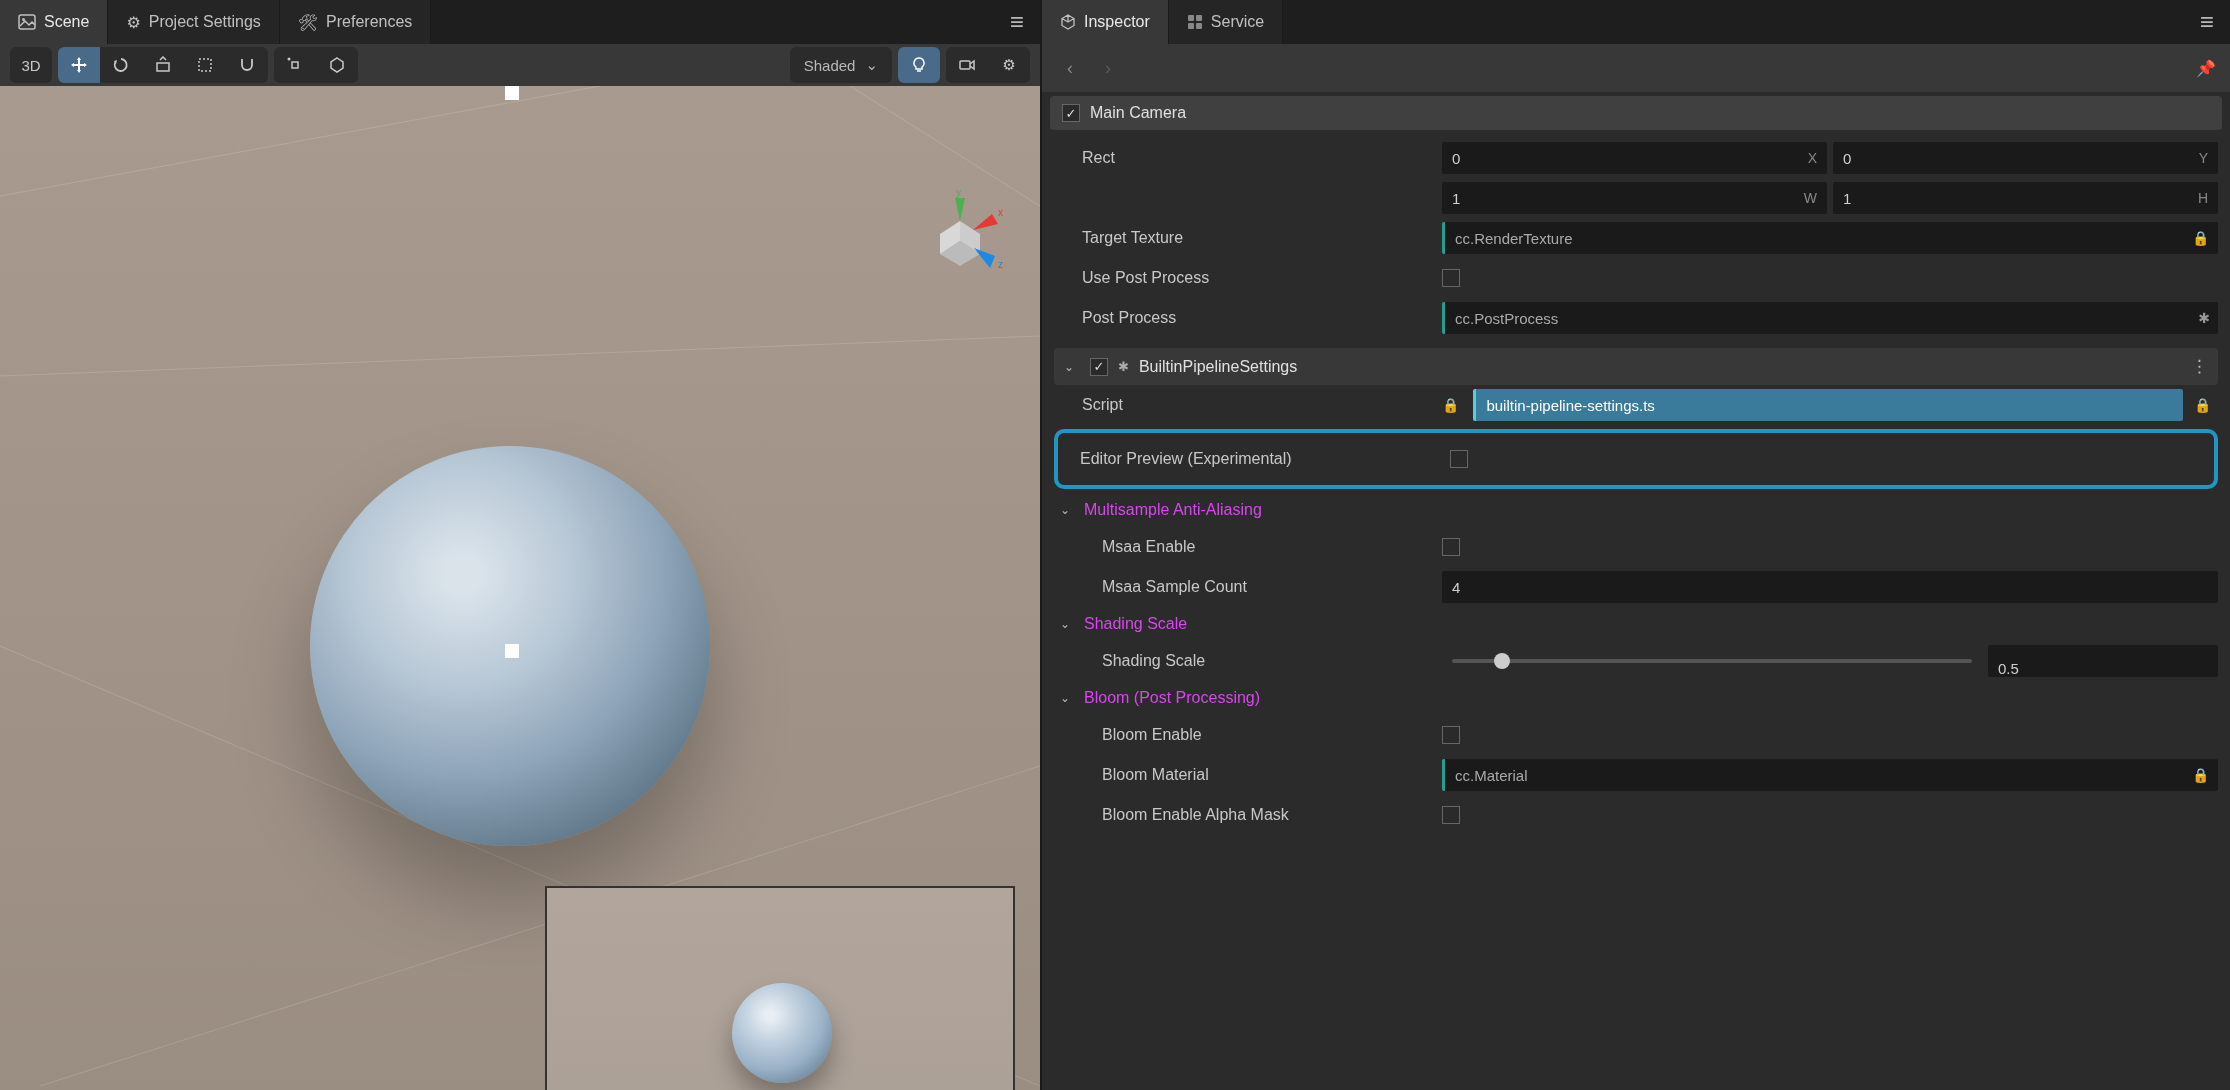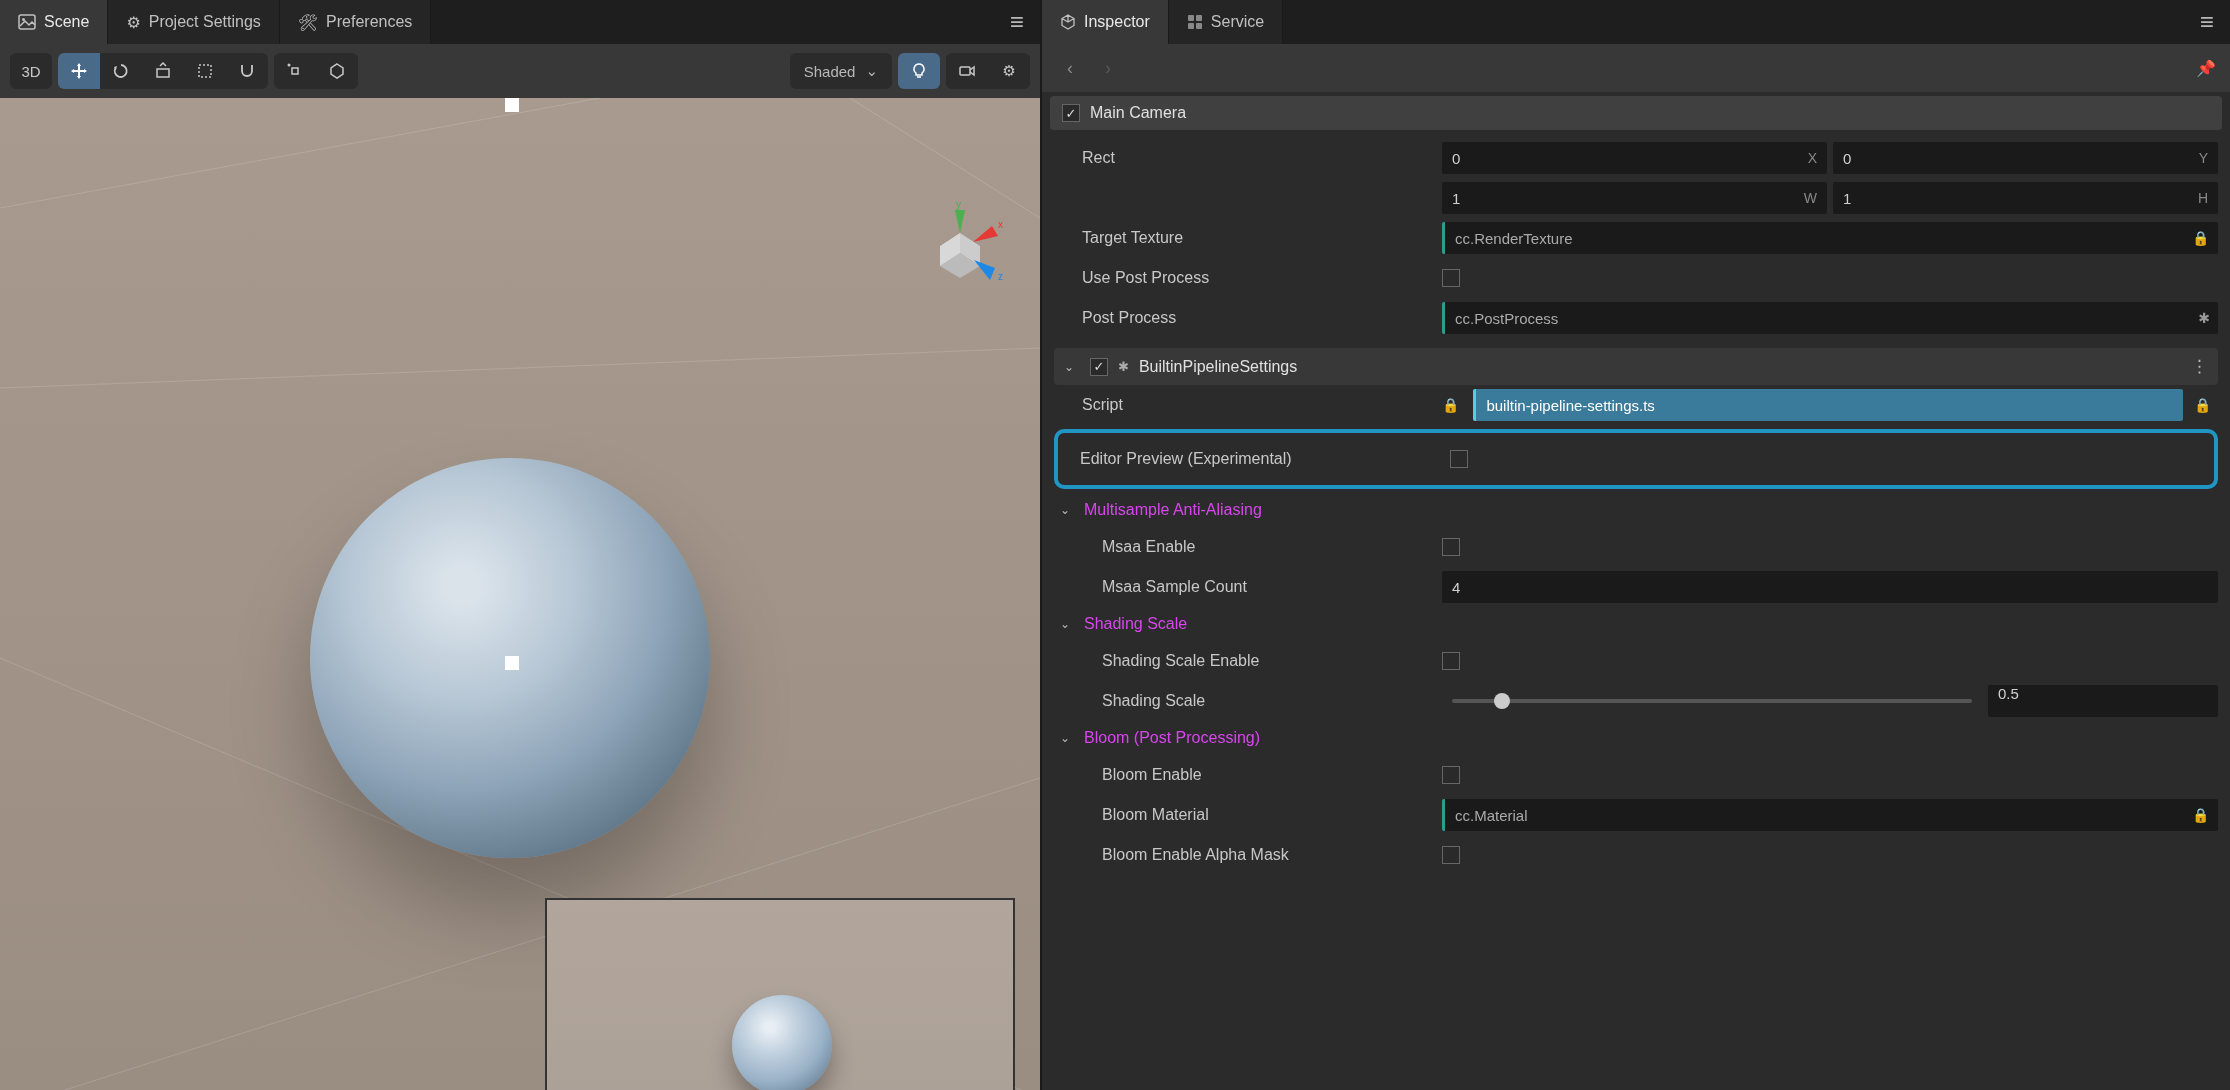--- a/index.html
+++ b/index.html
@@ -18,7 +18,7 @@
 .hamburger::before { content: '≡'; font-size: 24px; }
 
 
-.toolbar { display: flex; align-items: center; gap: 6px; padding: 8px 10px; background: #383838; height: 54px; }
+.toolbar { display: flex; align-items: center; gap: 6px; padding: 8px 10px; background: #383838; height: 42px; }
 .tool-group { display: flex; background: #2b2b2b; border-radius: 6px; overflow: hidden; }
 .tool-btn { width: 42px; height: 36px; display: flex; align-items: center; justify-content: center; color: #c8c8c8; cursor: pointer; font-size: 15px; }
 .tool-btn.single { border-radius: 6px; background: #2b2b2b; }

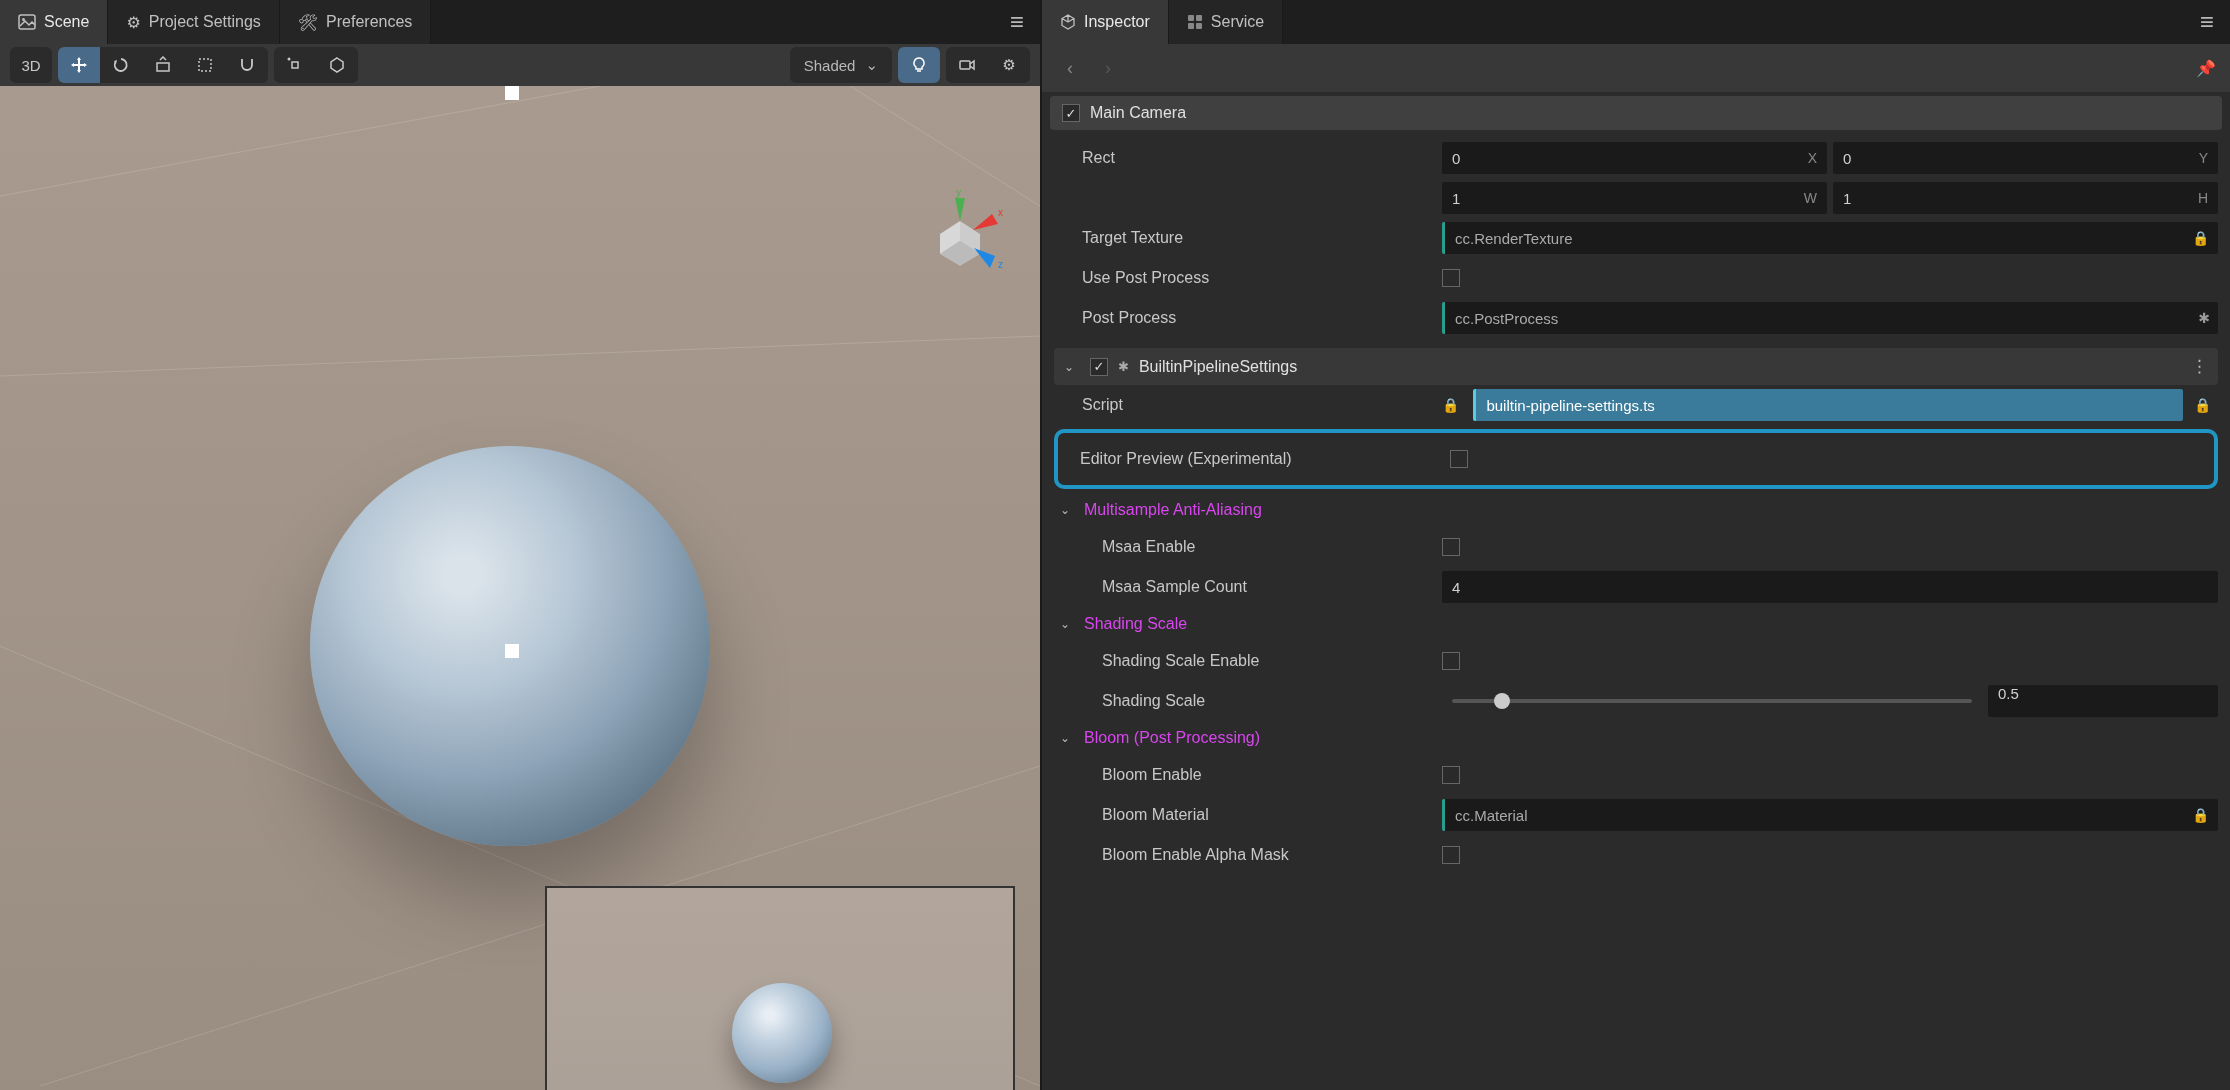--- a/index.html
+++ b/index.html
@@ -359,12 +359,6 @@
         <span class="section-title">Shading Scale</span>
       </div>
       <div class="prop-row">
-        <div class="prop-label indent2">Shading Scale Enable</div>
-        <div class="prop-controls">
-            <div class="checkbox"></div>
-          </div>
-      </div>
-      <div class="prop-row">
         <div class="prop-label indent2">Shading Scale</div>
         <div class="prop-controls" style="align-items:center">
           <div class="slider-track">

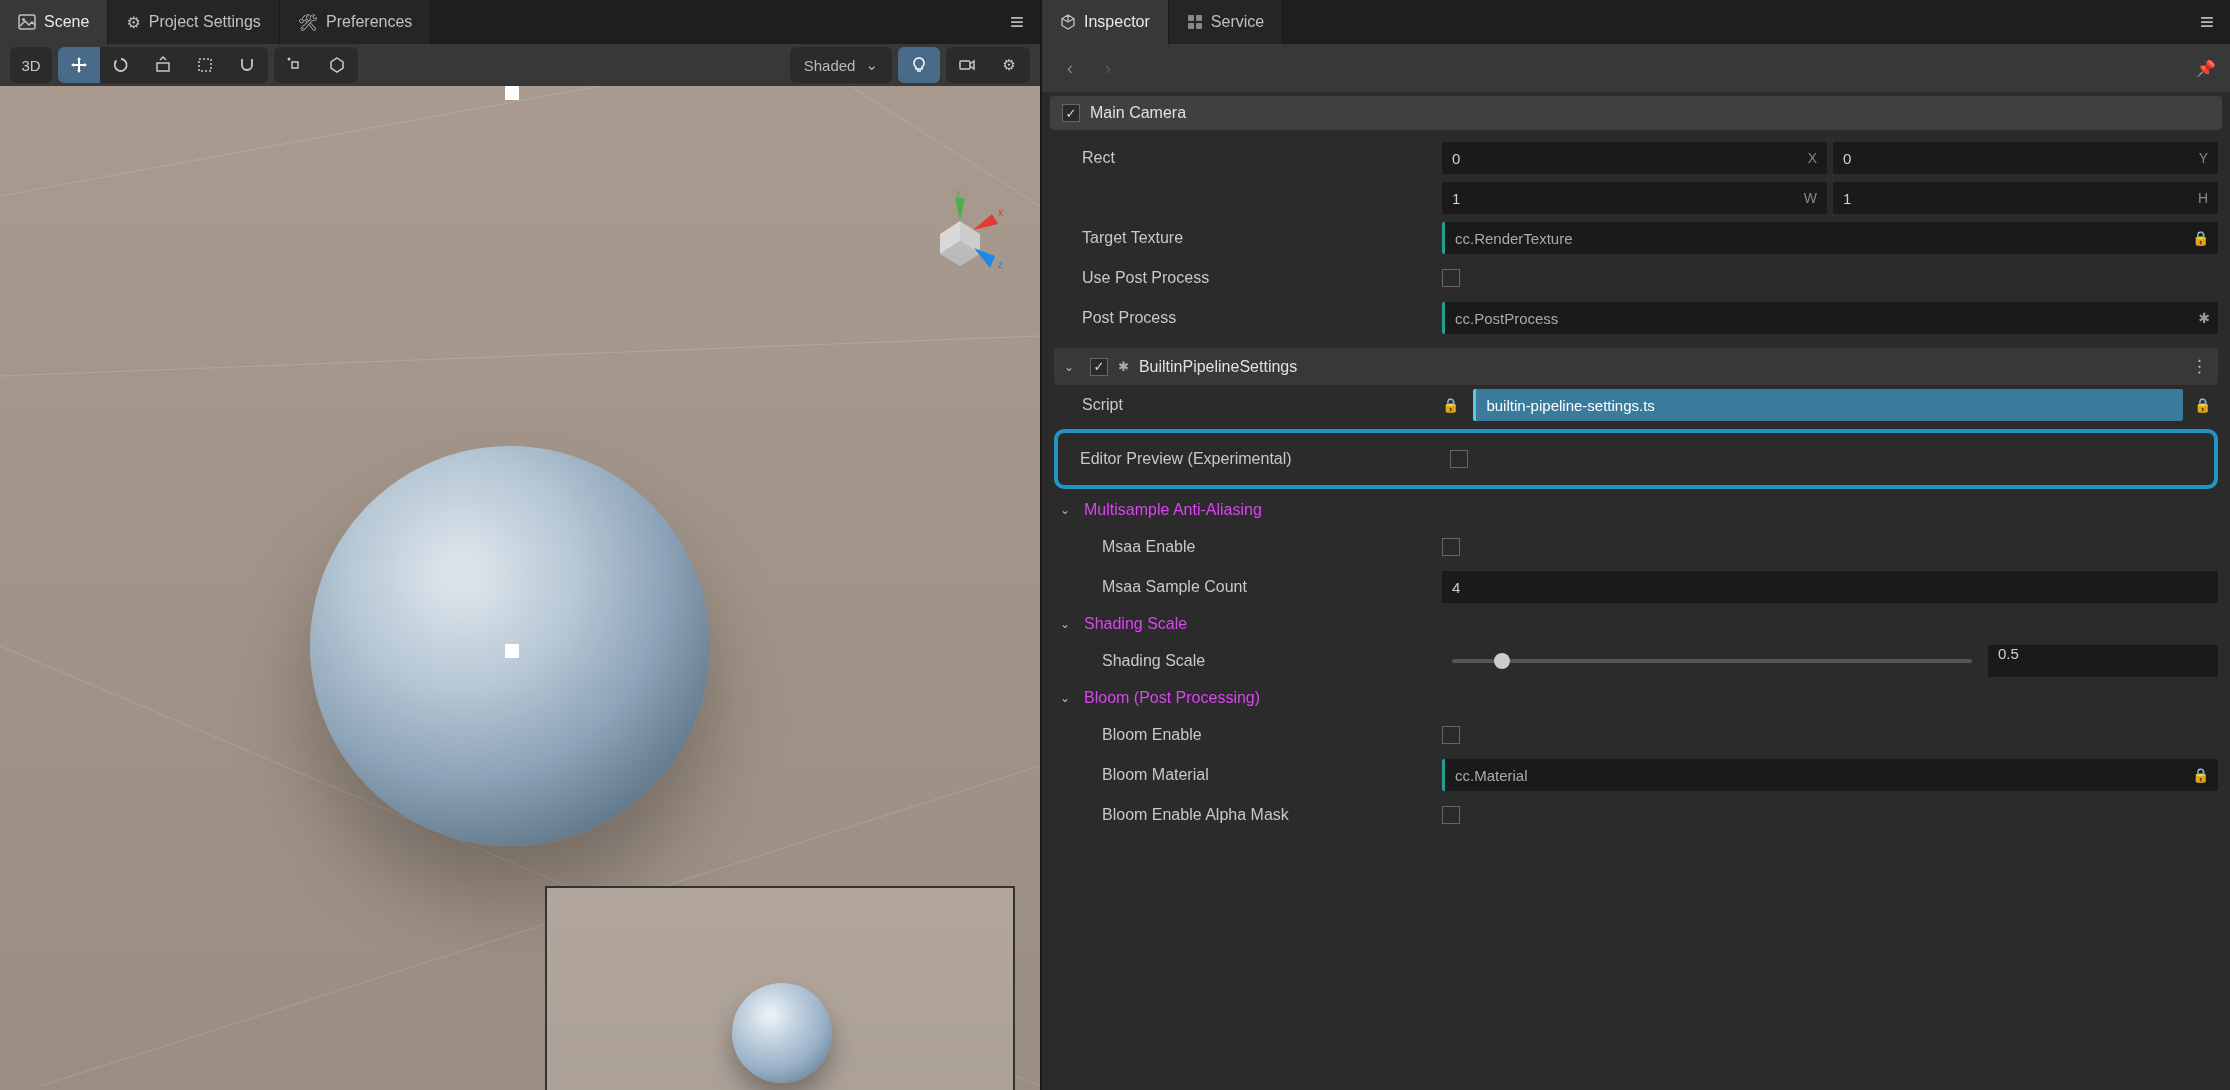--- a/index.html
+++ b/index.html
@@ -81,7 +81,7 @@
 
 .slider-track { flex: 1; height: 4px; background: #555; border-radius: 2px; position: relative; margin: 0 10px; }
 .slider-thumb { position: absolute; width: 16px; height: 16px; background: #ccc; border-radius: 50%; top: -6px; }
-.slider-value { width: 230px; background: #1a1a1a; height: 32px; display: flex; align-items: flex-start; padding: 0 10px; color: #d0d0d0; font-size: 15px; border-radius: 2px; }
+.slider-value { width: 230px; background: #1a1a1a; height: 32px; display: flex; align-items: flex-end; padding: 0 10px; color: #d0d0d0; font-size: 15px; border-radius: 2px; }
 
 svg { display: block; }
 </style>

